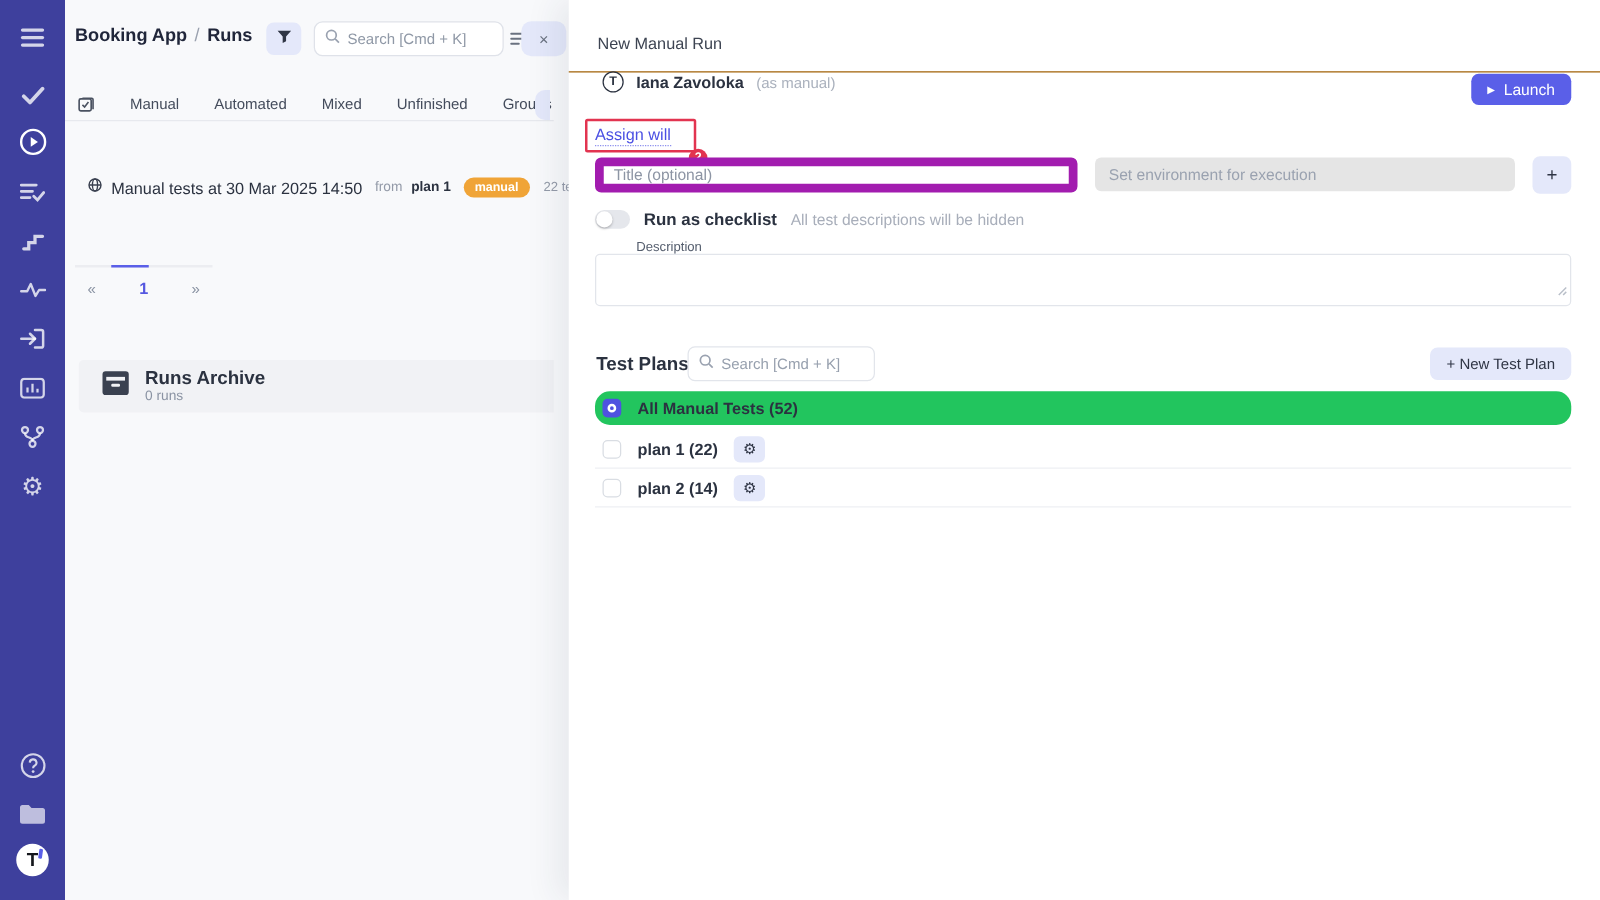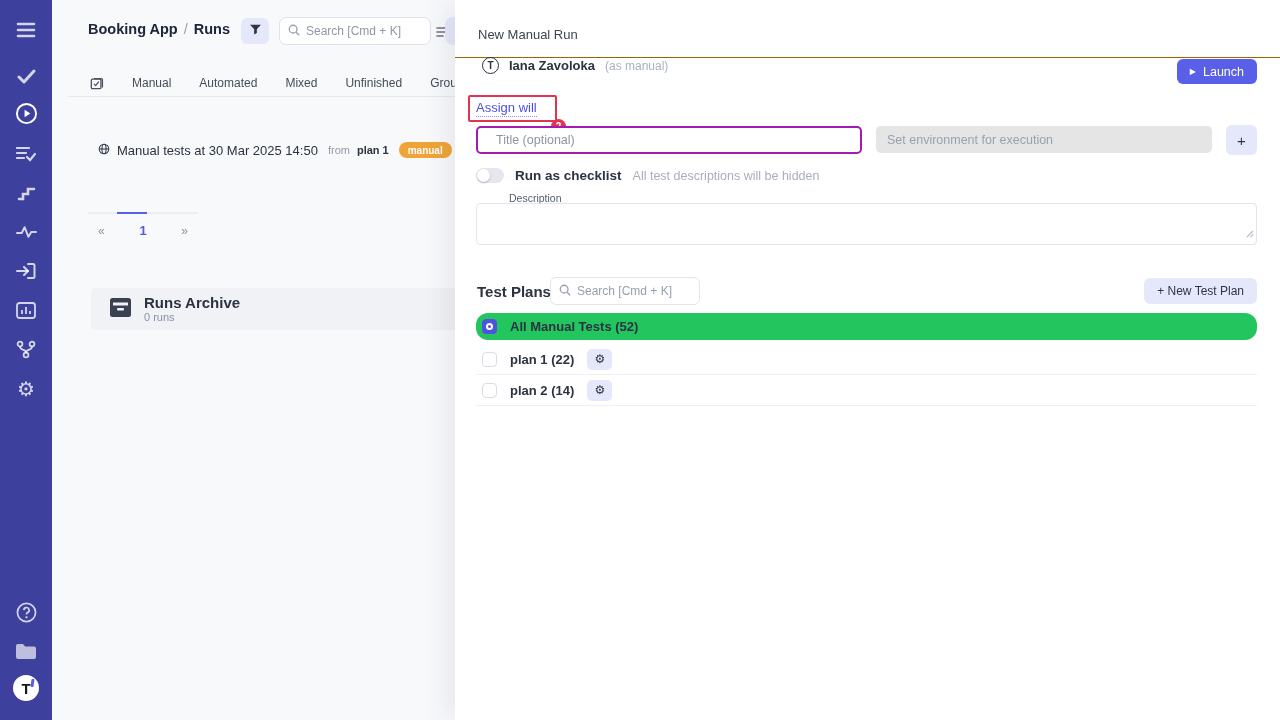--- a/index.html
+++ b/index.html
@@ -18,7 +18,7 @@
   .logo-accent { position:absolute; right:5px; top:4px; width:3px; height:8px; background:#5a5fe8; border-radius:1px; transform:rotate(8deg); }
 
   
-  .left-panel { position:absolute; left:68px; top:0; width:436px; height:720px; background:#f8f9fb; z-index:1; }
+  .left-panel { position:absolute; left:40px; top:0; width:436px; height:720px; background:#f8f9fb; z-index:1; }
   .breadcrumb { position:absolute; left:20px; top:21px; font-size:14.5px; color:#20263a; font-weight:700; display:flex; gap:6px; align-items:baseline; }
   .crumb-sep { color:#9aa1af; font-weight:400; }
   .filter-btn { position:absolute; left:173px; top:18px; width:28px; height:26px; background:#e4e8fa; border:none; border-radius:6px;

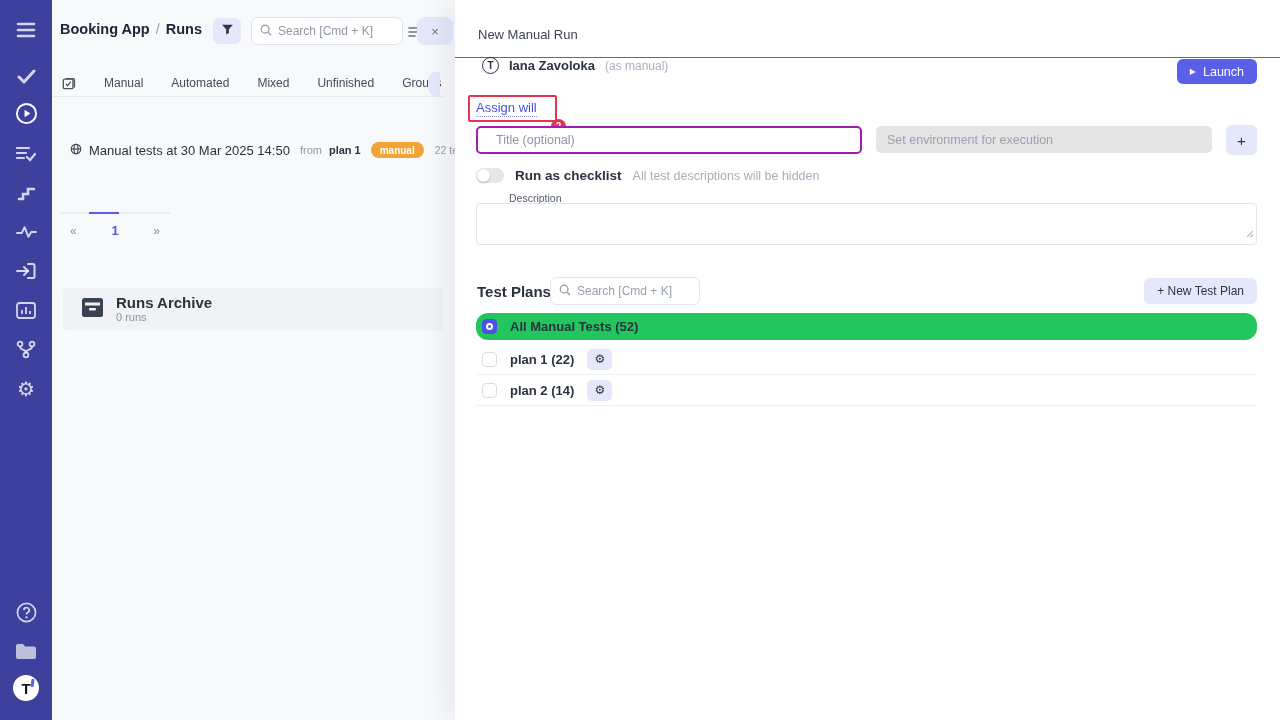--- a/index.html
+++ b/index.html
@@ -82,8 +82,8 @@
   .annotation-badge { position:absolute; left:96px; top:119px; width:15px; height:15px; border-radius:50%; background:#e23450;
                       color:#fff; font-size:10px; font-weight:700; display:flex; align-items:center; justify-content:center; }
 
-  .title-input { position:absolute; left:21px; top:126px; width:386px; height:28px; border:2px solid #a21caf; border-radius:5px;
-                 padding:0 18px; font-size:12.5px; color:#c2410c; font-family:inherit; outline:none; background:#fff; }
+  .title-input { position:absolute; left:21px; top:126px; width:386px; height:28px; border:7px solid #a21caf; border-radius:5px;
+                 padding:0 8px; font-size:12.5px; color:#c2410c; font-family:inherit; outline:none; background:#fff; }
   .title-input::placeholder { color:#8d95a4; }
   .env-input { position:absolute; left:421px; top:126px; width:336px; height:27px; border:none; border-radius:5px; background:#e5e5e5;
                padding:0 11px; font-size:12.5px; color:#3c4453; font-family:inherit; outline:none; }

